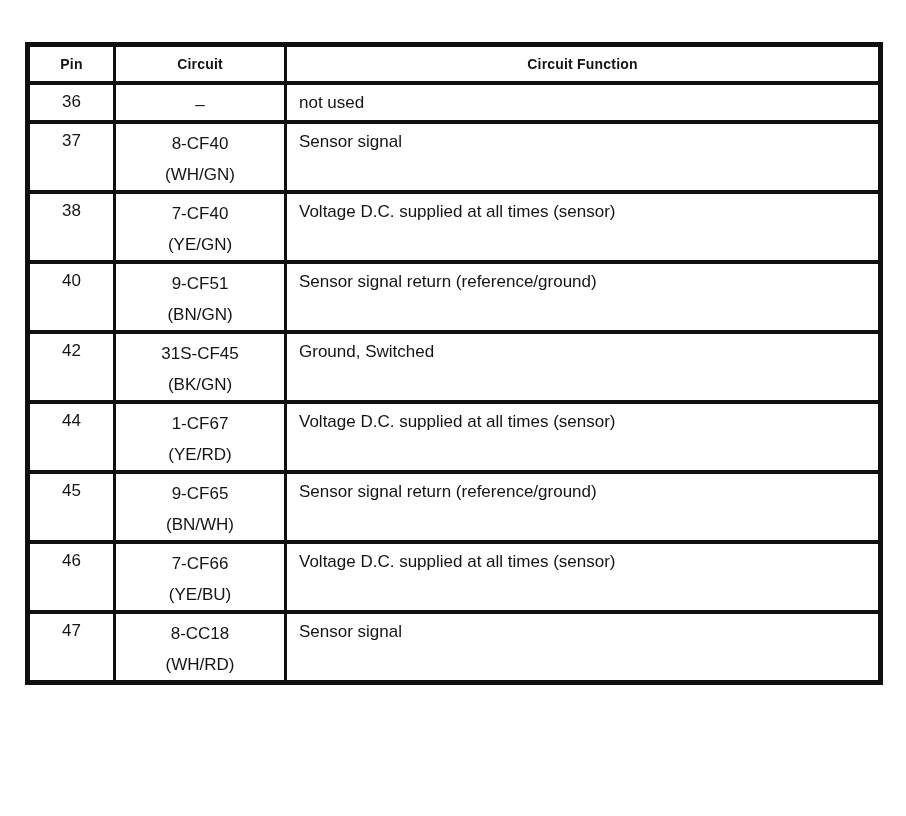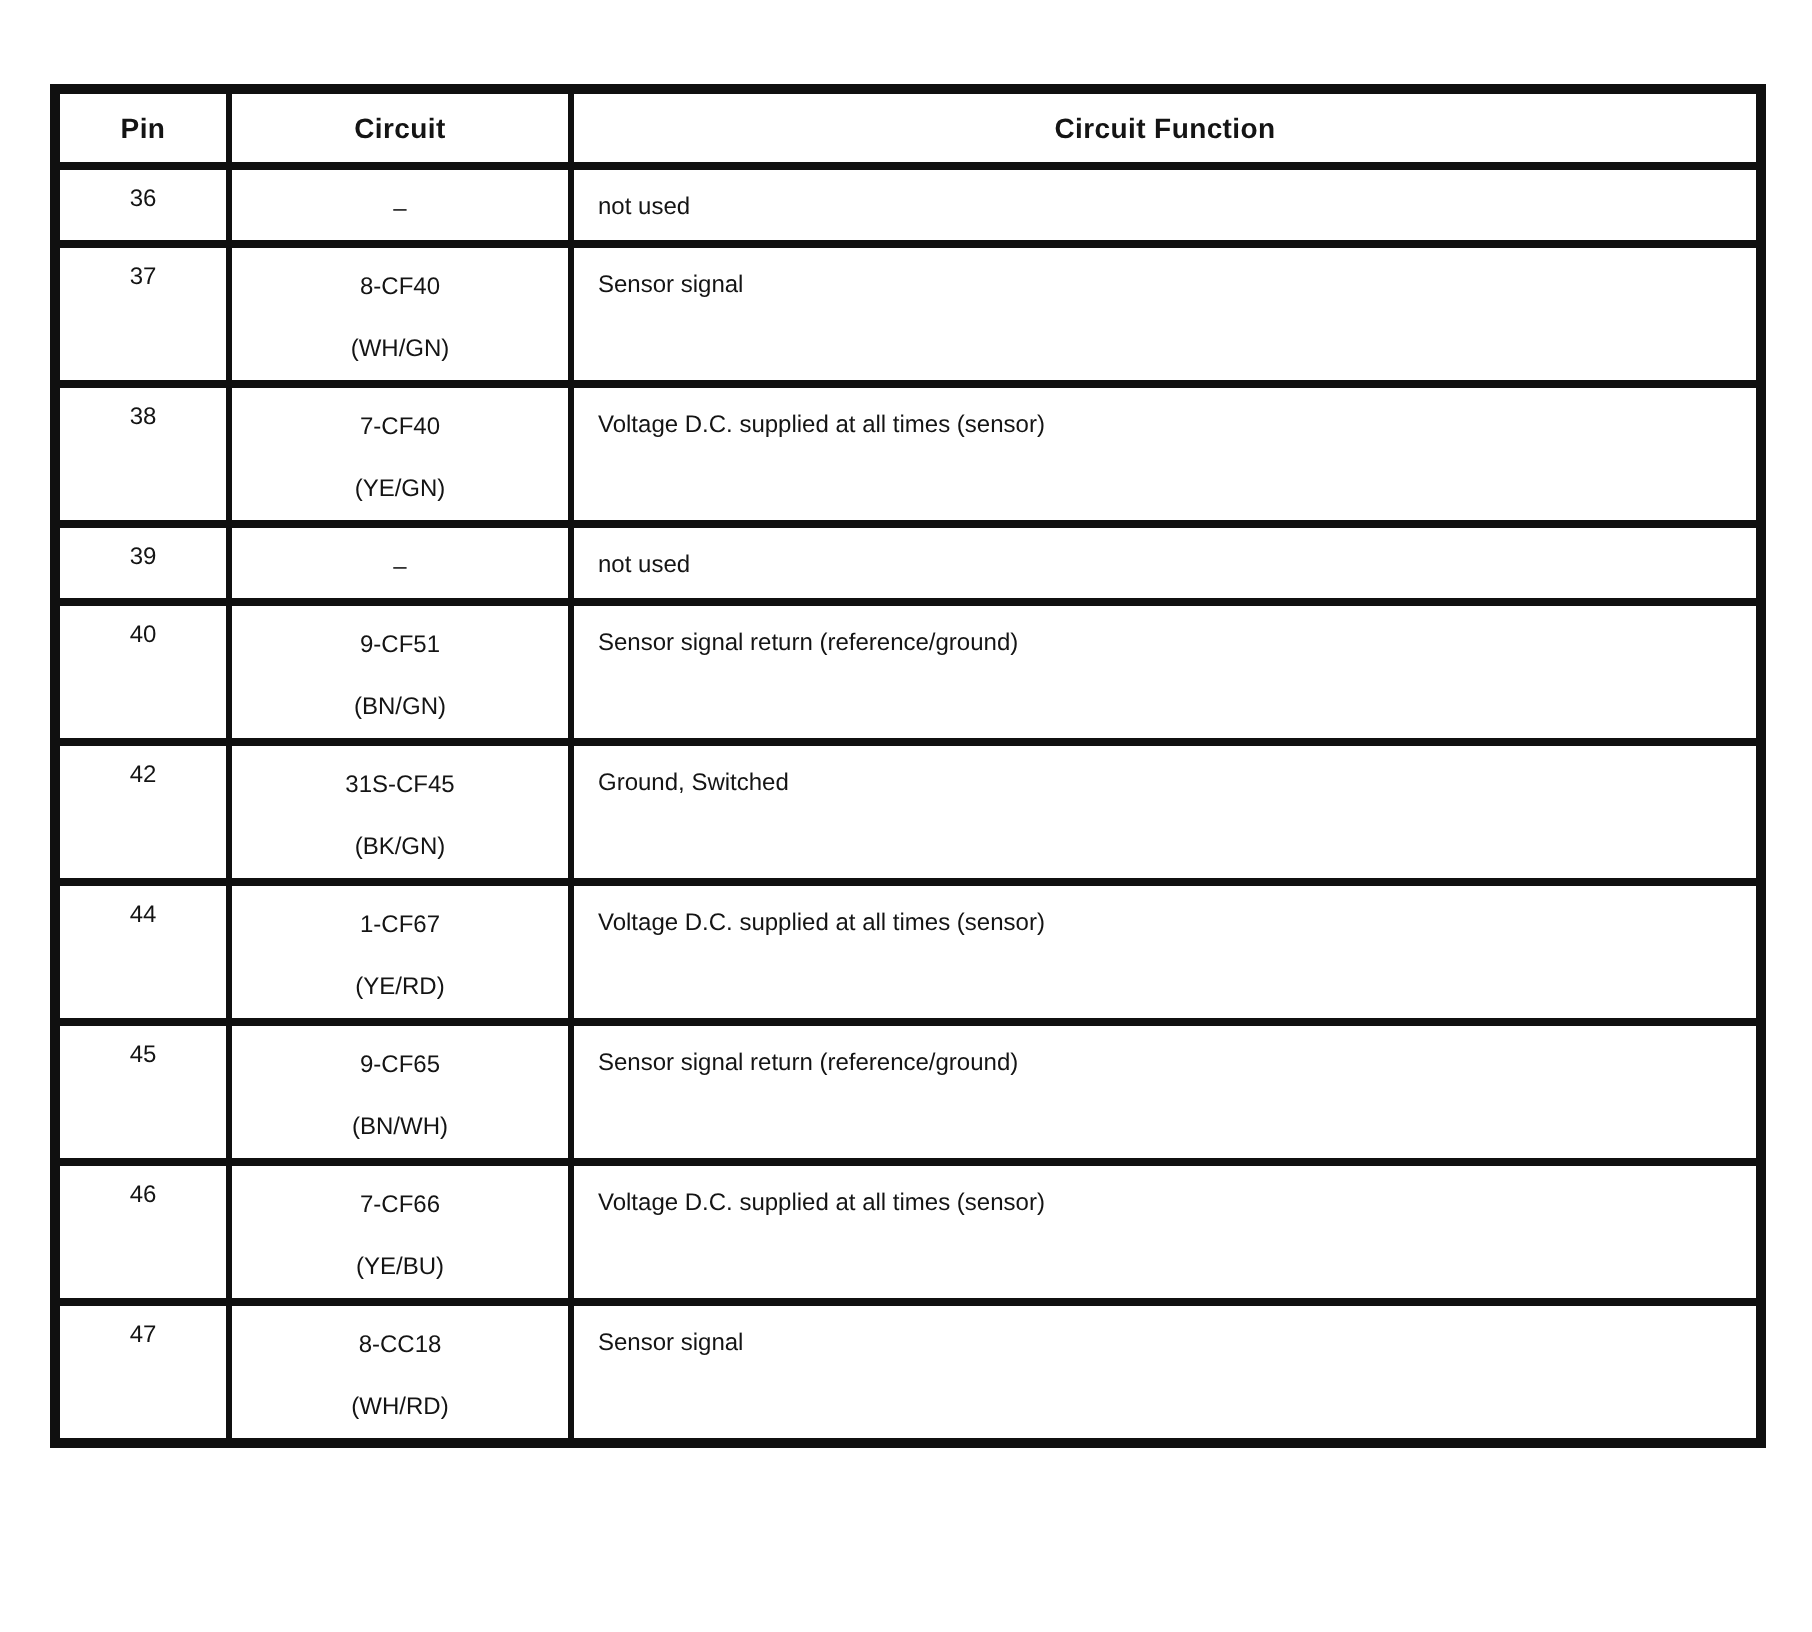--- a/index.html
+++ b/index.html
@@ -53,7 +53,7 @@
     letter-spacing: 0.2px;
   }
   td {
-    font-size: 12px;
+    font-size: 17px;
     vertical-align: top;
     padding: 0;
   }

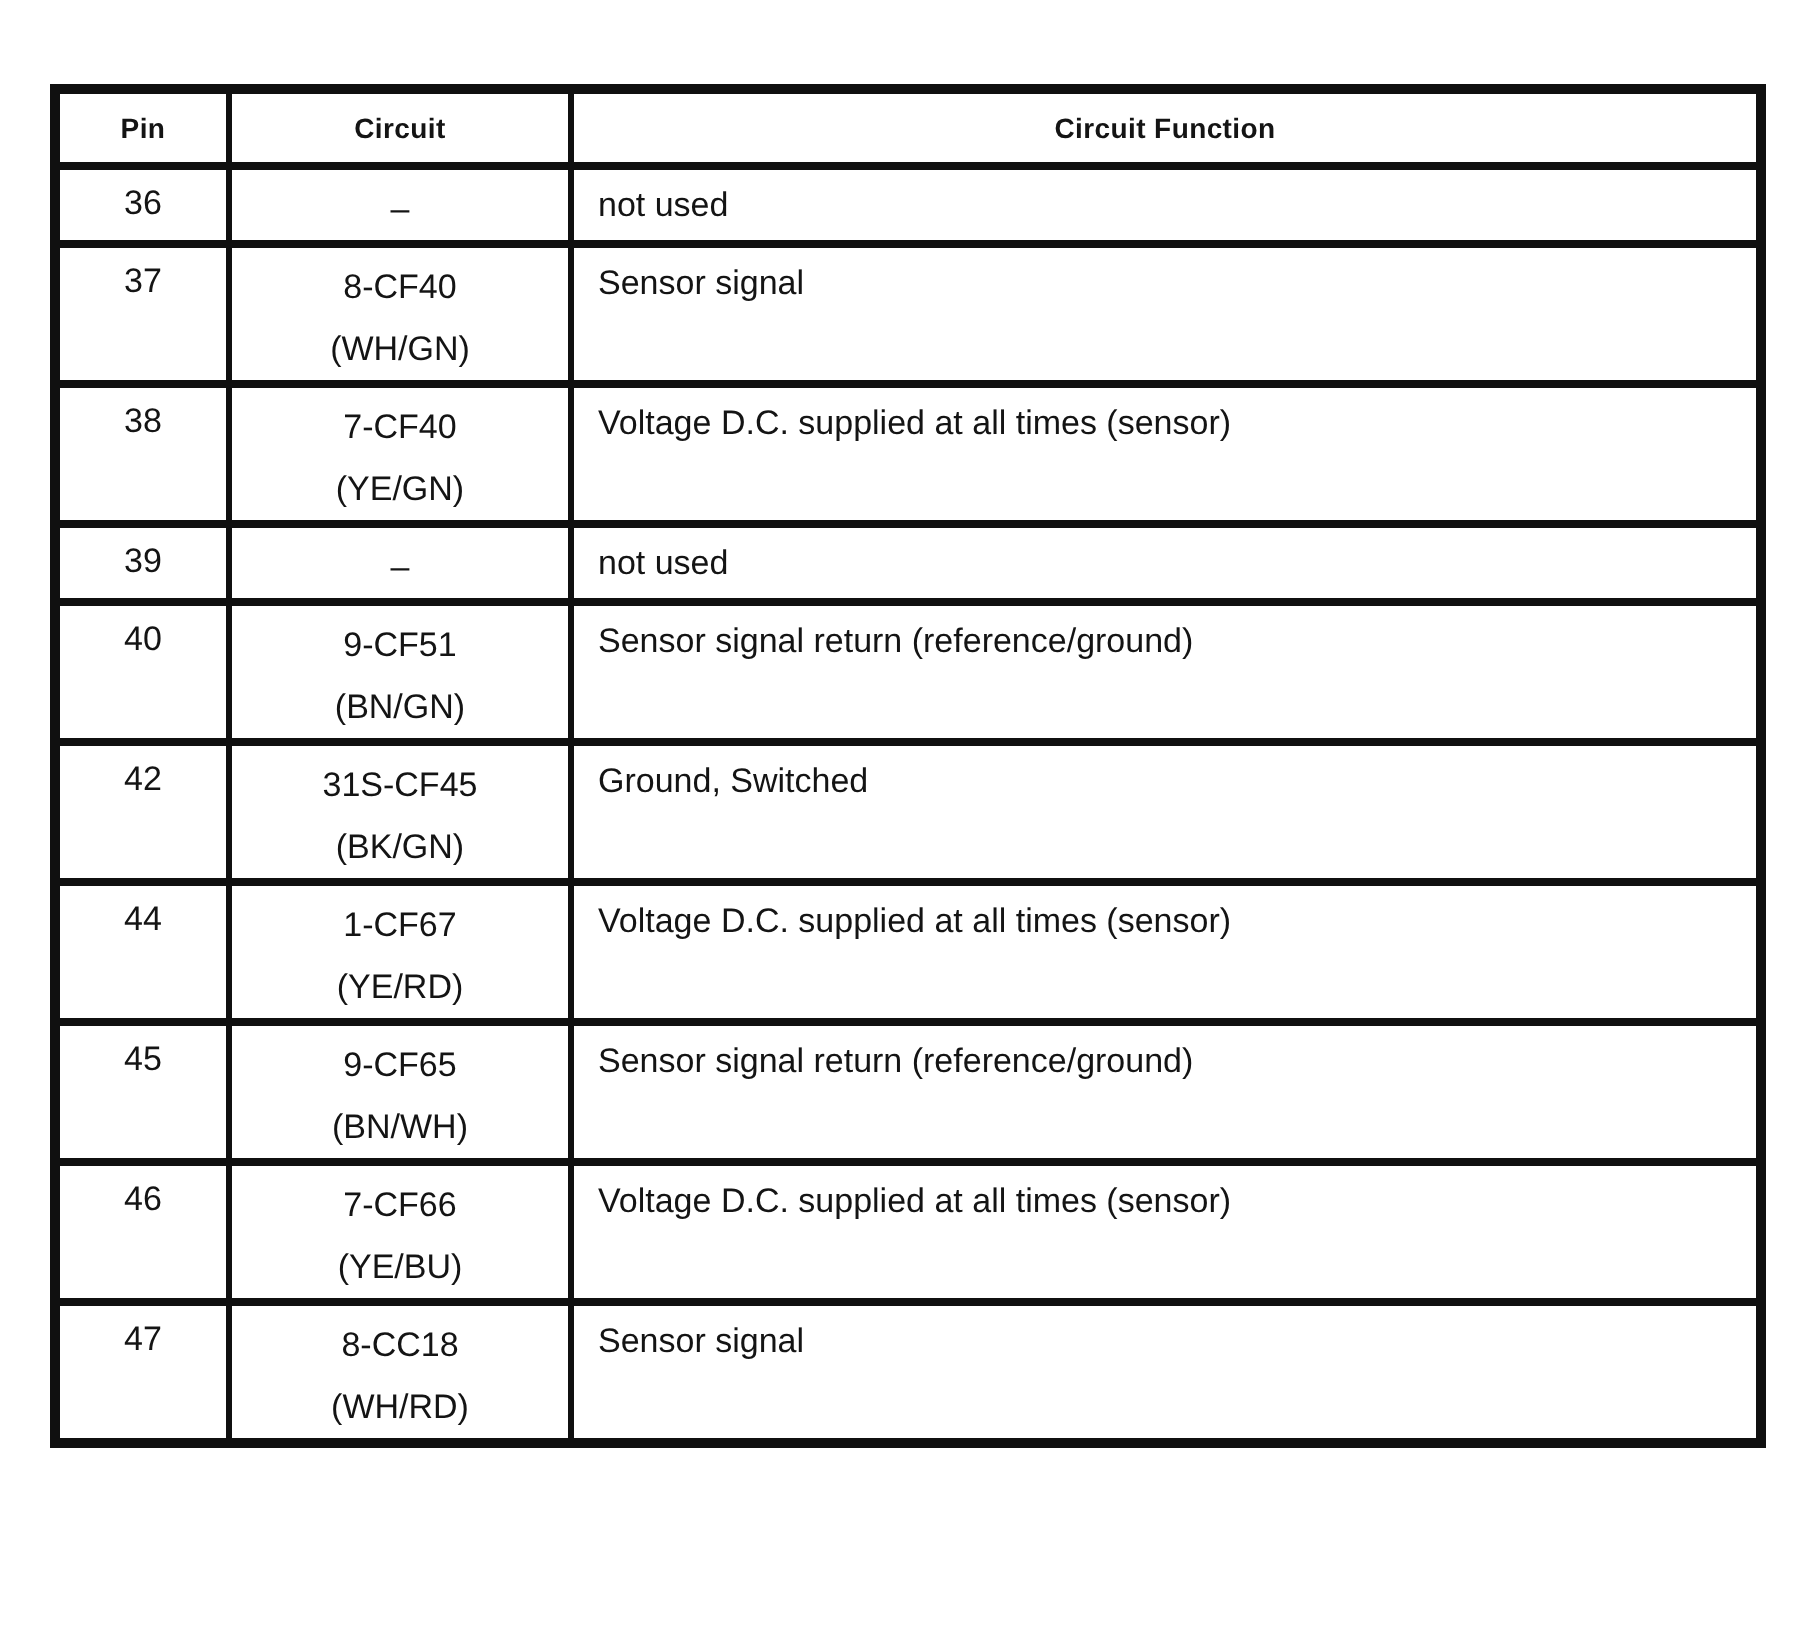--- a/index.html
+++ b/index.html
@@ -114,14 +114,6 @@
         </td>
         <td class="cell-function">Voltage D.C. supplied at all times (sensor)</td>
       </tr>
-      <tr class="row-short">
-        <td class="cell-pin">39</td>
-        <td class="cell-circuit">
-          <div>–</div>
-          <div></div>
-        </td>
-        <td class="cell-function">not used</td>
-      </tr>
       <tr class="row-tall">
         <td class="cell-pin">40</td>
         <td class="cell-circuit">

